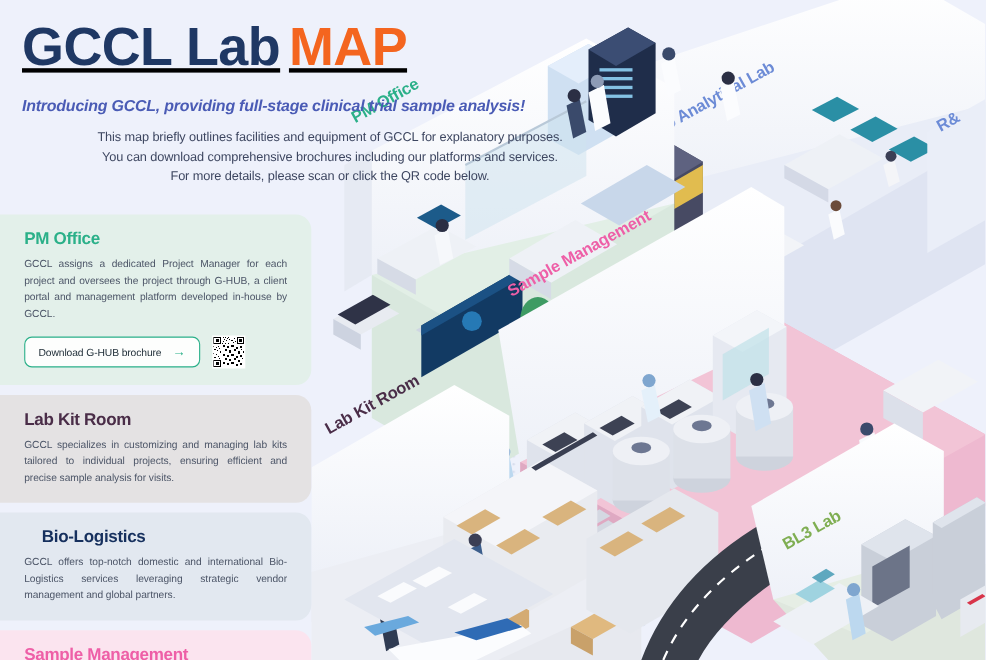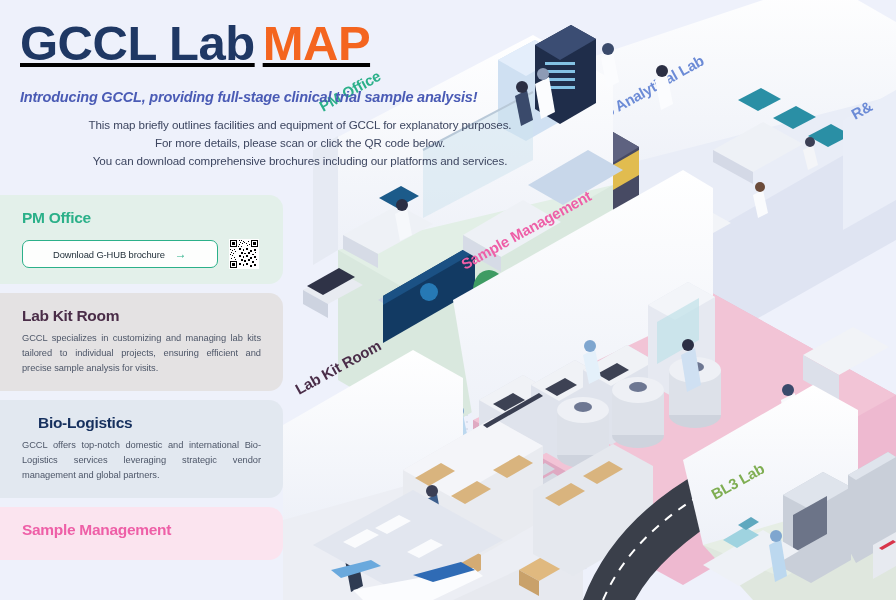--- a/index.html
+++ b/index.html
@@ -338,8 +338,8 @@
     <div id="subtitle">Introducing GCCL, providing full-stage clinical trial sample analysis!</div>
     <div id="desc">
       <div class="dline">This map briefly outlines facilities and equipment of GCCL for explanatory purposes.</div>
+      <div class="dline">You can download comprehensive brochures including our platforms and services.</div>
       <div class="dline">For more details, please scan or click the QR code below.</div>
-      <div class="dline">You can download comprehensive brochures including our platforms and services.</div>
     </div>
   </div>
 

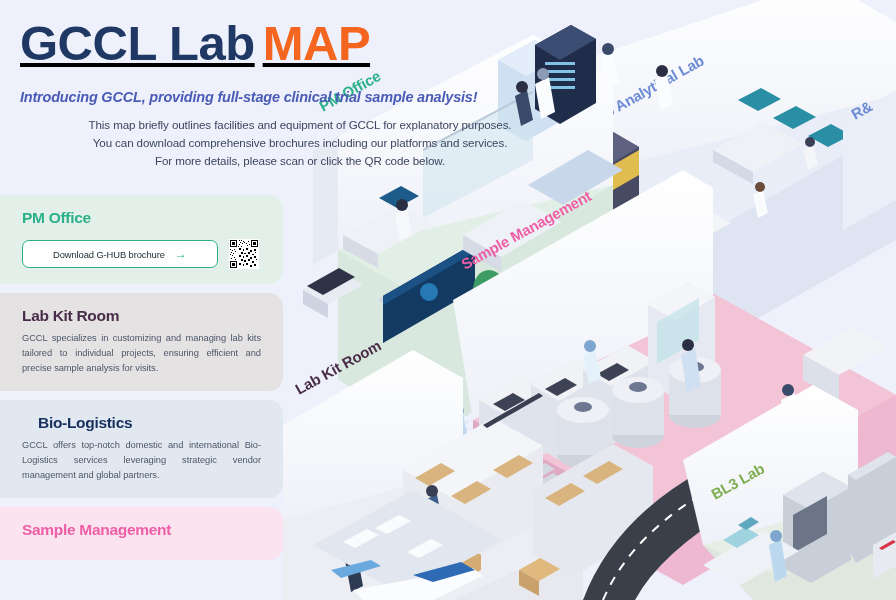--- a/index.html
+++ b/index.html
@@ -347,6 +347,7 @@
 
     <div class="card green">
       <div class="card-title">PM Office</div>
+      <div class="card-body">GCCL assigns a dedicated Project Manager for each project and oversees the project through G-HUB, a client portal and management platform developed in-house by GCCL.</div>
       <div class="cta-row">
         <div class="cta-btn">
           <span>Download G-HUB brochure</span>

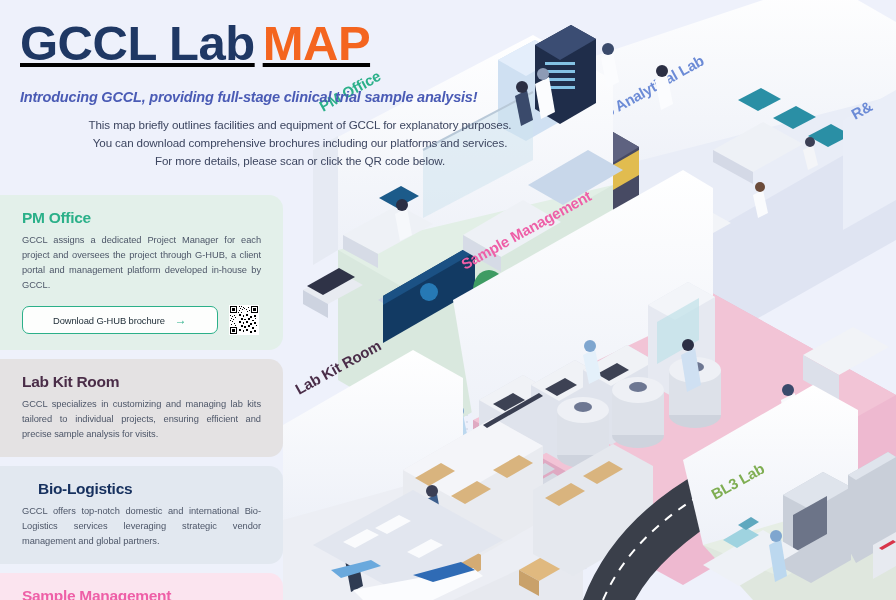--- a/index.html
+++ b/index.html
@@ -40,7 +40,7 @@
   .cta-btn {
     display: flex; align-items: center; gap: 10px;
     border: 1.3px solid #2bb089; border-radius: 7px;
-    background: #fdfefd; padding: 7px 30px;
+    background: #fdfefd; padding: 7px 12px;
     font-size: 9.4px; color: #22303a; letter-spacing: -0.1px;
     cursor: pointer; white-space: nowrap;
   }

